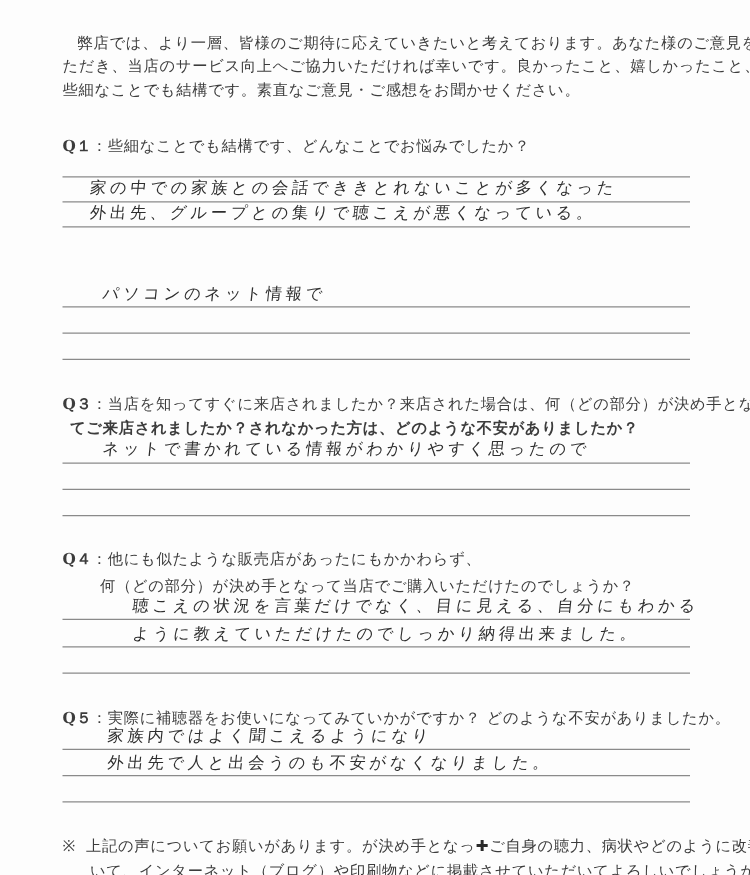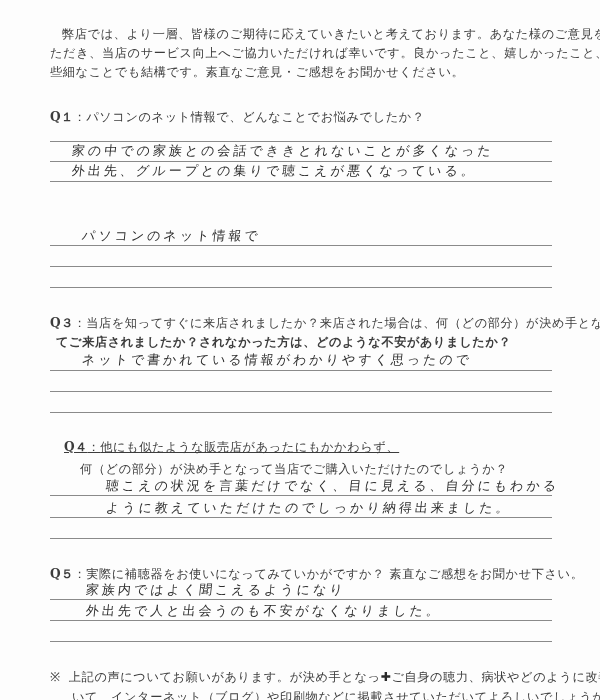--- a/index.html
+++ b/index.html
@@ -66,7 +66,7 @@
   <div class="print" style="left:50px; top:65px;text-align:center;">些細なことでも結構です。素直なご意見・ご感想をお聞かせください。</div>
 
   <div class="print" style="left:50px; top:110px;">
-    <span class="qnum">Q１</span><span>：</span><span>パソコンのネット情報で、どんなことでお悩みでしたか？</span>
+    <span class="qnum">Q１</span><span>：</span><span>些細なことでも結構です、どんなことでお悩みでしたか？</span>
   </div>
   <div class="hand" style="left:72px; top:143px;">家の中での家族との会話でききとれないことが多くなった</div>
   <div class="hand" style="left:72px; top:163px;">外出先、グループとの集りで聴こえが悪くなっている。</div>

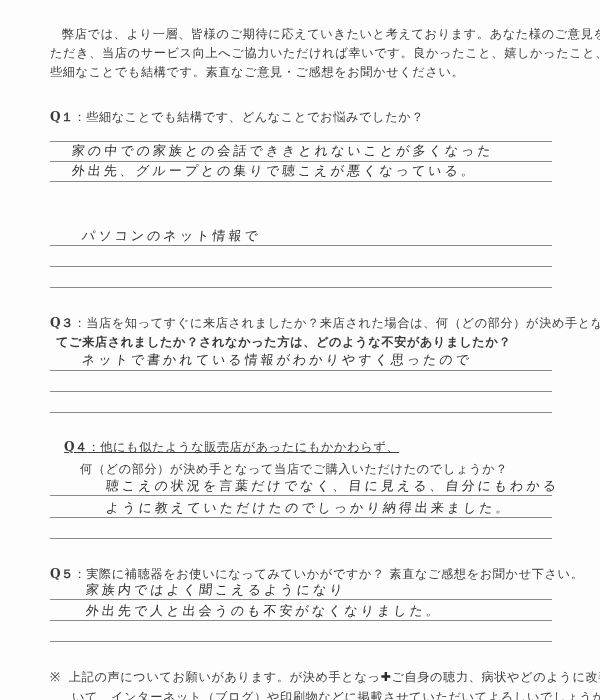--- a/index.html
+++ b/index.html
@@ -88,7 +88,7 @@
   <div class="rule" style="top:391px;"></div>
   <div class="rule" style="top:412px;"></div>
 
-  <div class="print" style="left:64px; top:440px;text-decoration:underline;">
+  <div class="print" style="left:50px; top:440px;">
     <span class="qnum">Q４</span><span>：</span><span>他にも似たような販売店があったにもかかわらず、</span>
   </div>
   <div class="print" style="left:80px; top:462px;">何（どの部分）が決め手となって当店でご購入いただけたのでしょうか？</div>

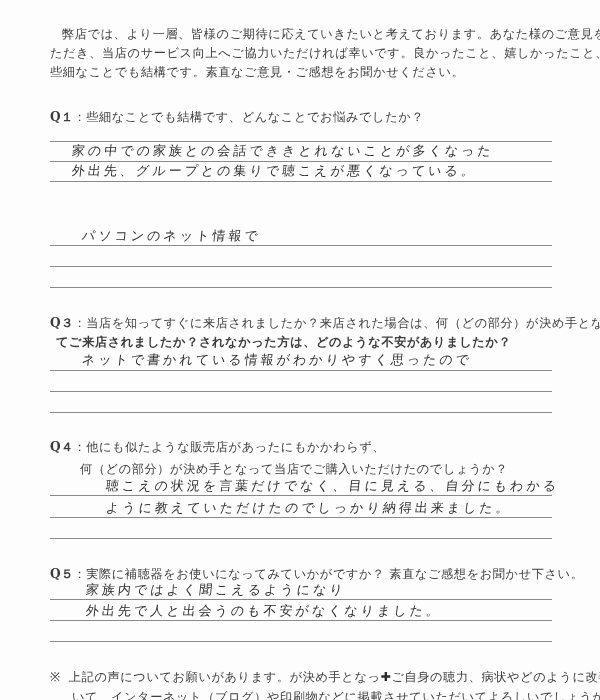--- a/index.html
+++ b/index.html
@@ -99,7 +99,7 @@
   <div class="rule" style="top:538px;"></div>
 
   <div class="print" style="left:50px; top:567px;">
-    <span class="qnum">Q５</span><span>：</span><span>実際に補聴器をお使いになってみていかがですか？ 素直なご感想をお聞かせ下さい。</span>
+    <span class="qnum">Q５</span><span>：</span><span>実際に補聴器をお使いになってみていかがですか？ どのような不安がありましたか。</span>
   </div>
   <div class="hand" style="left:86px; top:582px;">家族内ではよく聞こえるようになり</div>
   <div class="hand" style="left:86px; top:603px;">外出先で人と出会うのも不安がなくなりました。</div>

